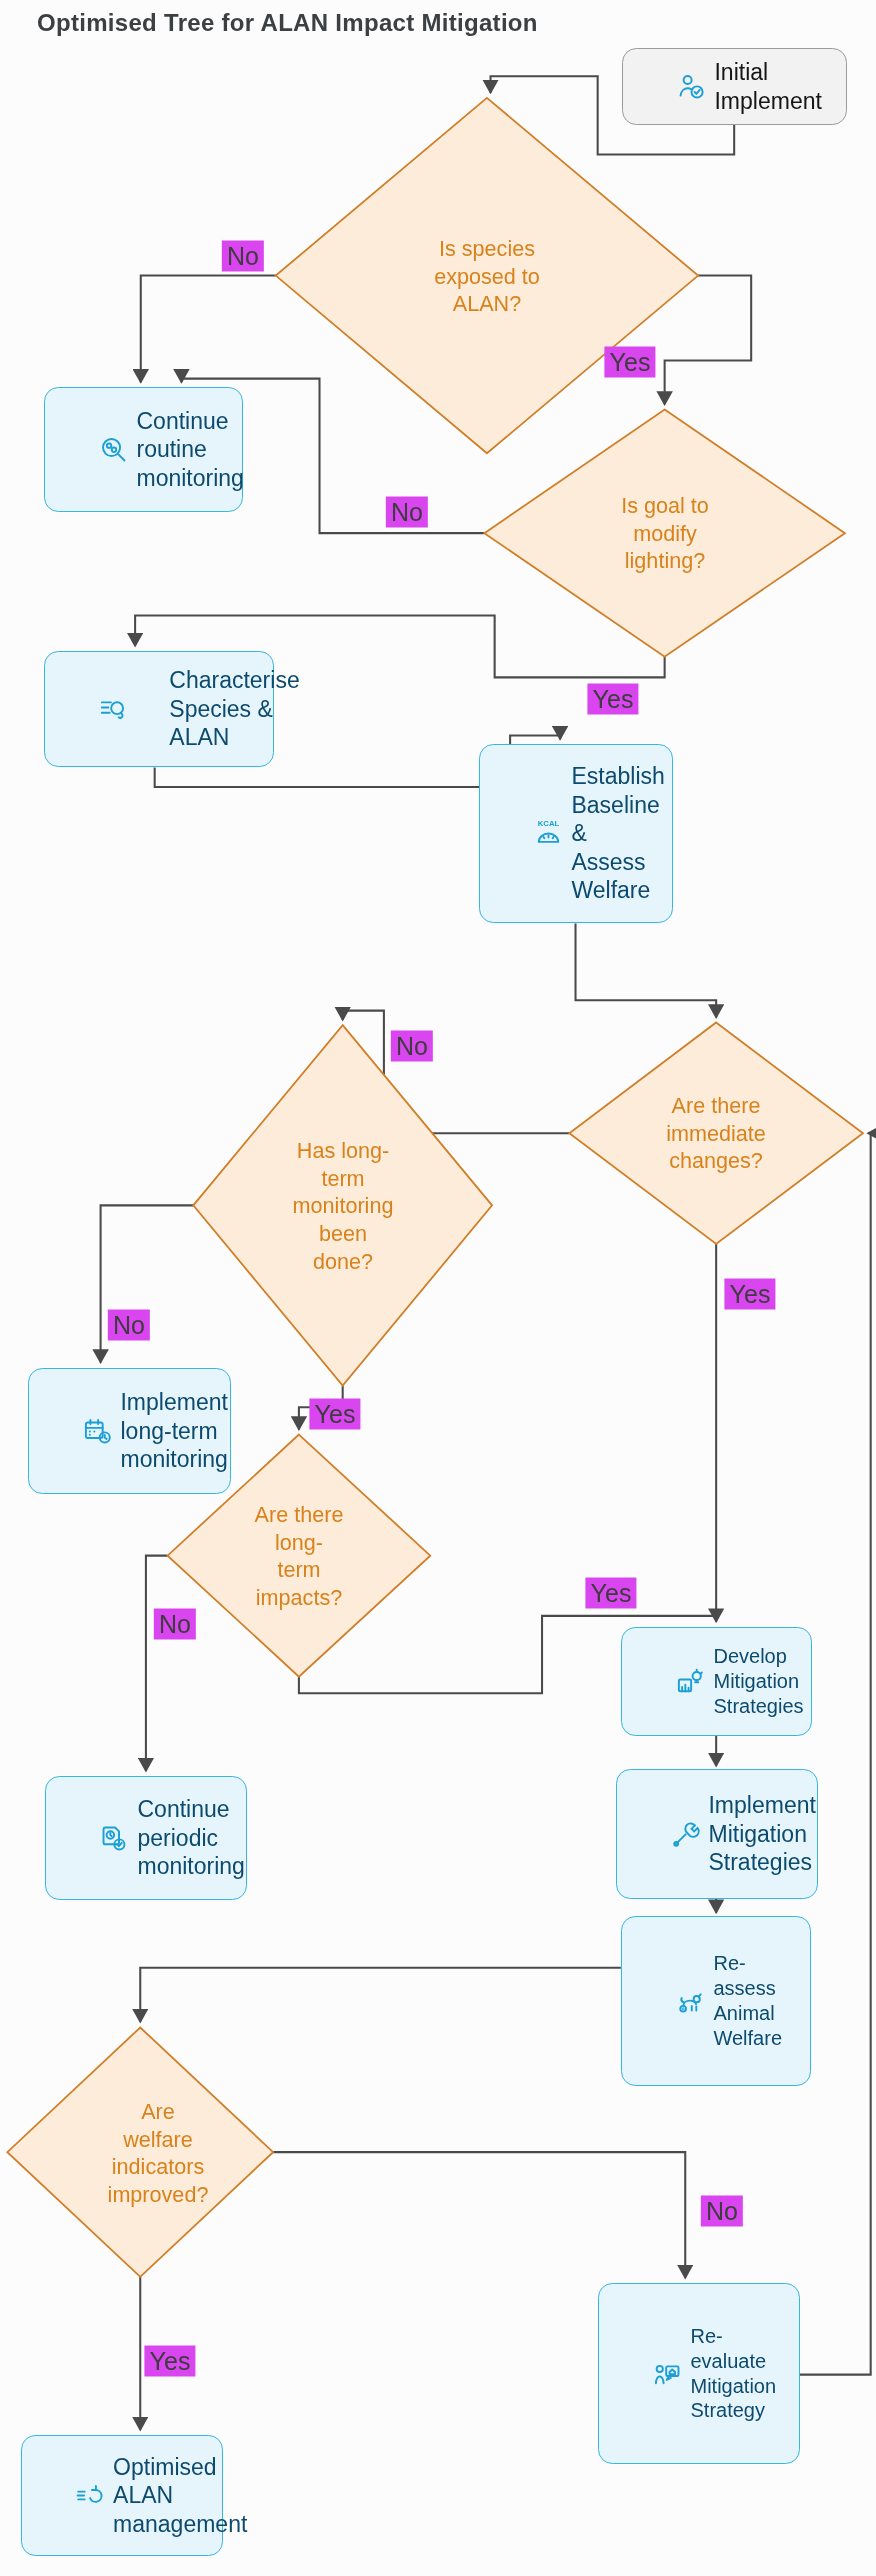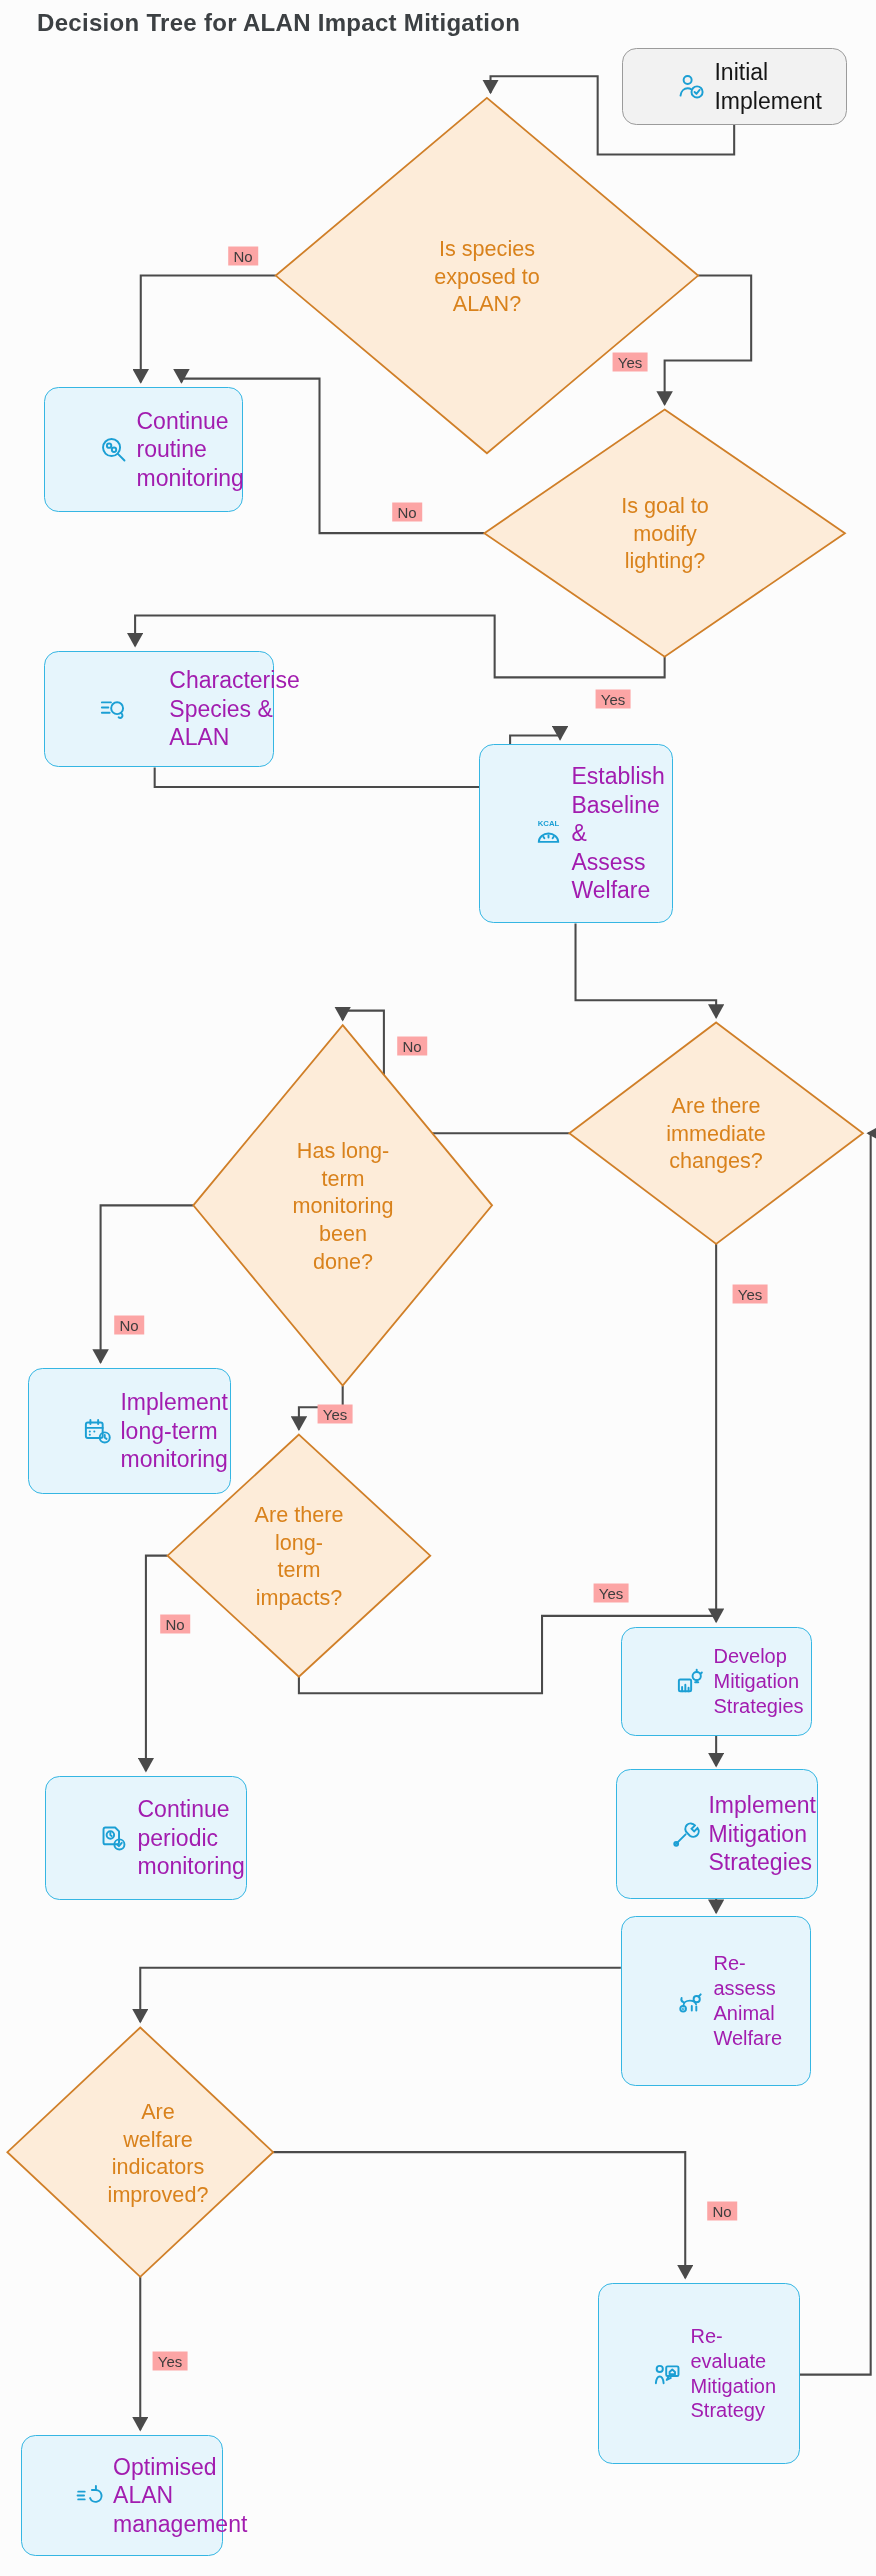--- a/index.html
+++ b/index.html
@@ -47,7 +47,7 @@
 
 <div class="canvas">
 
-  <div class="page-title">Decision Tree for ALAN Impact Mitigation</div>
+  <div class="page-title">Optimised Tree for ALAN Impact Mitigation</div>
 
   <svg class="layer" width="877" height="2591" viewBox="0 0 1702 5030">
     <defs>

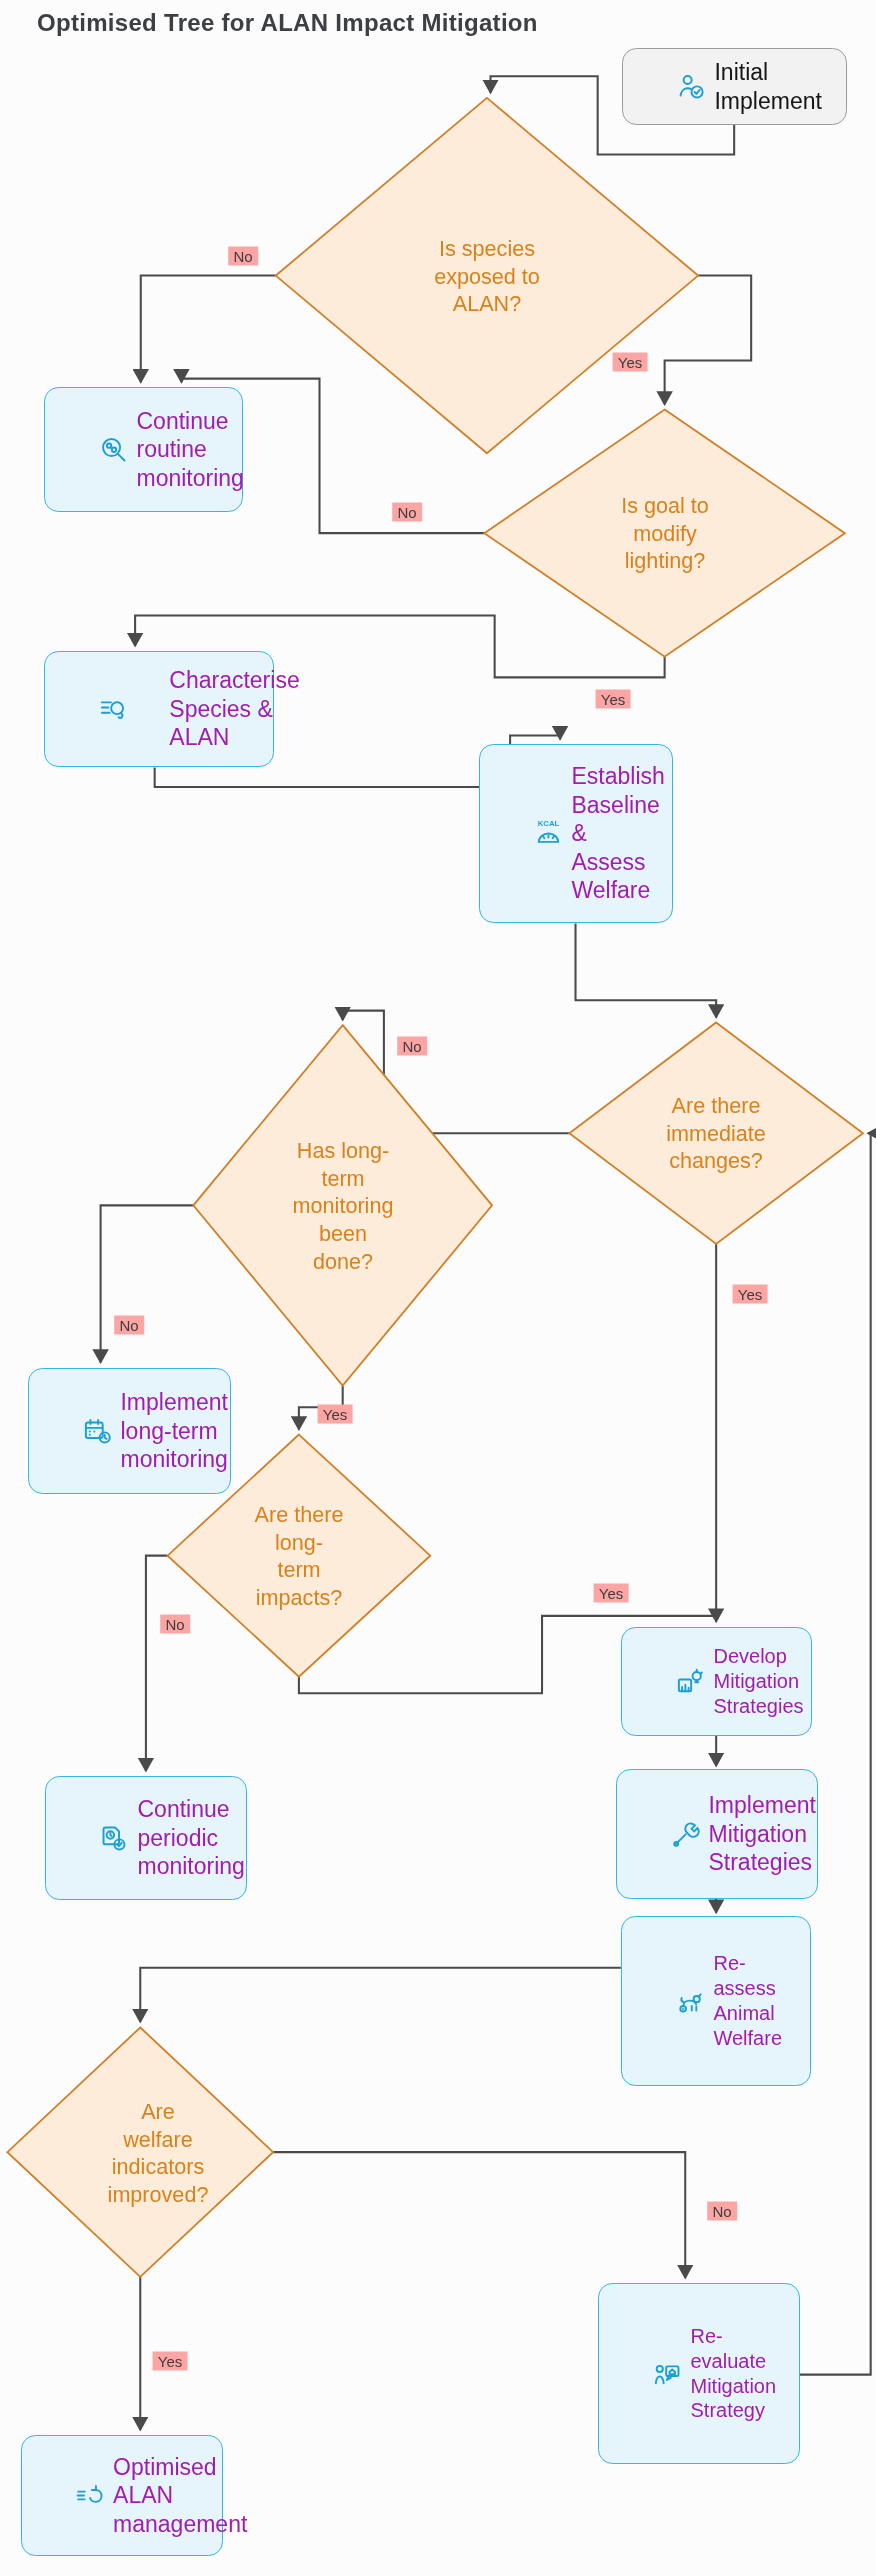--- a/index.html
+++ b/index.html
@@ -39,7 +39,7 @@
   }
   .edge-label{
     position:absolute;transform:translate(-50%,-50%);
-    font-size:15px;color:#3d3d3d;background:#fca5a5;padding:1px 5.2px;
+    font-size:25px;color:#3d3d3d;background:#d946ef;padding:1px 5.2px;
   }
 </style>
 </head>

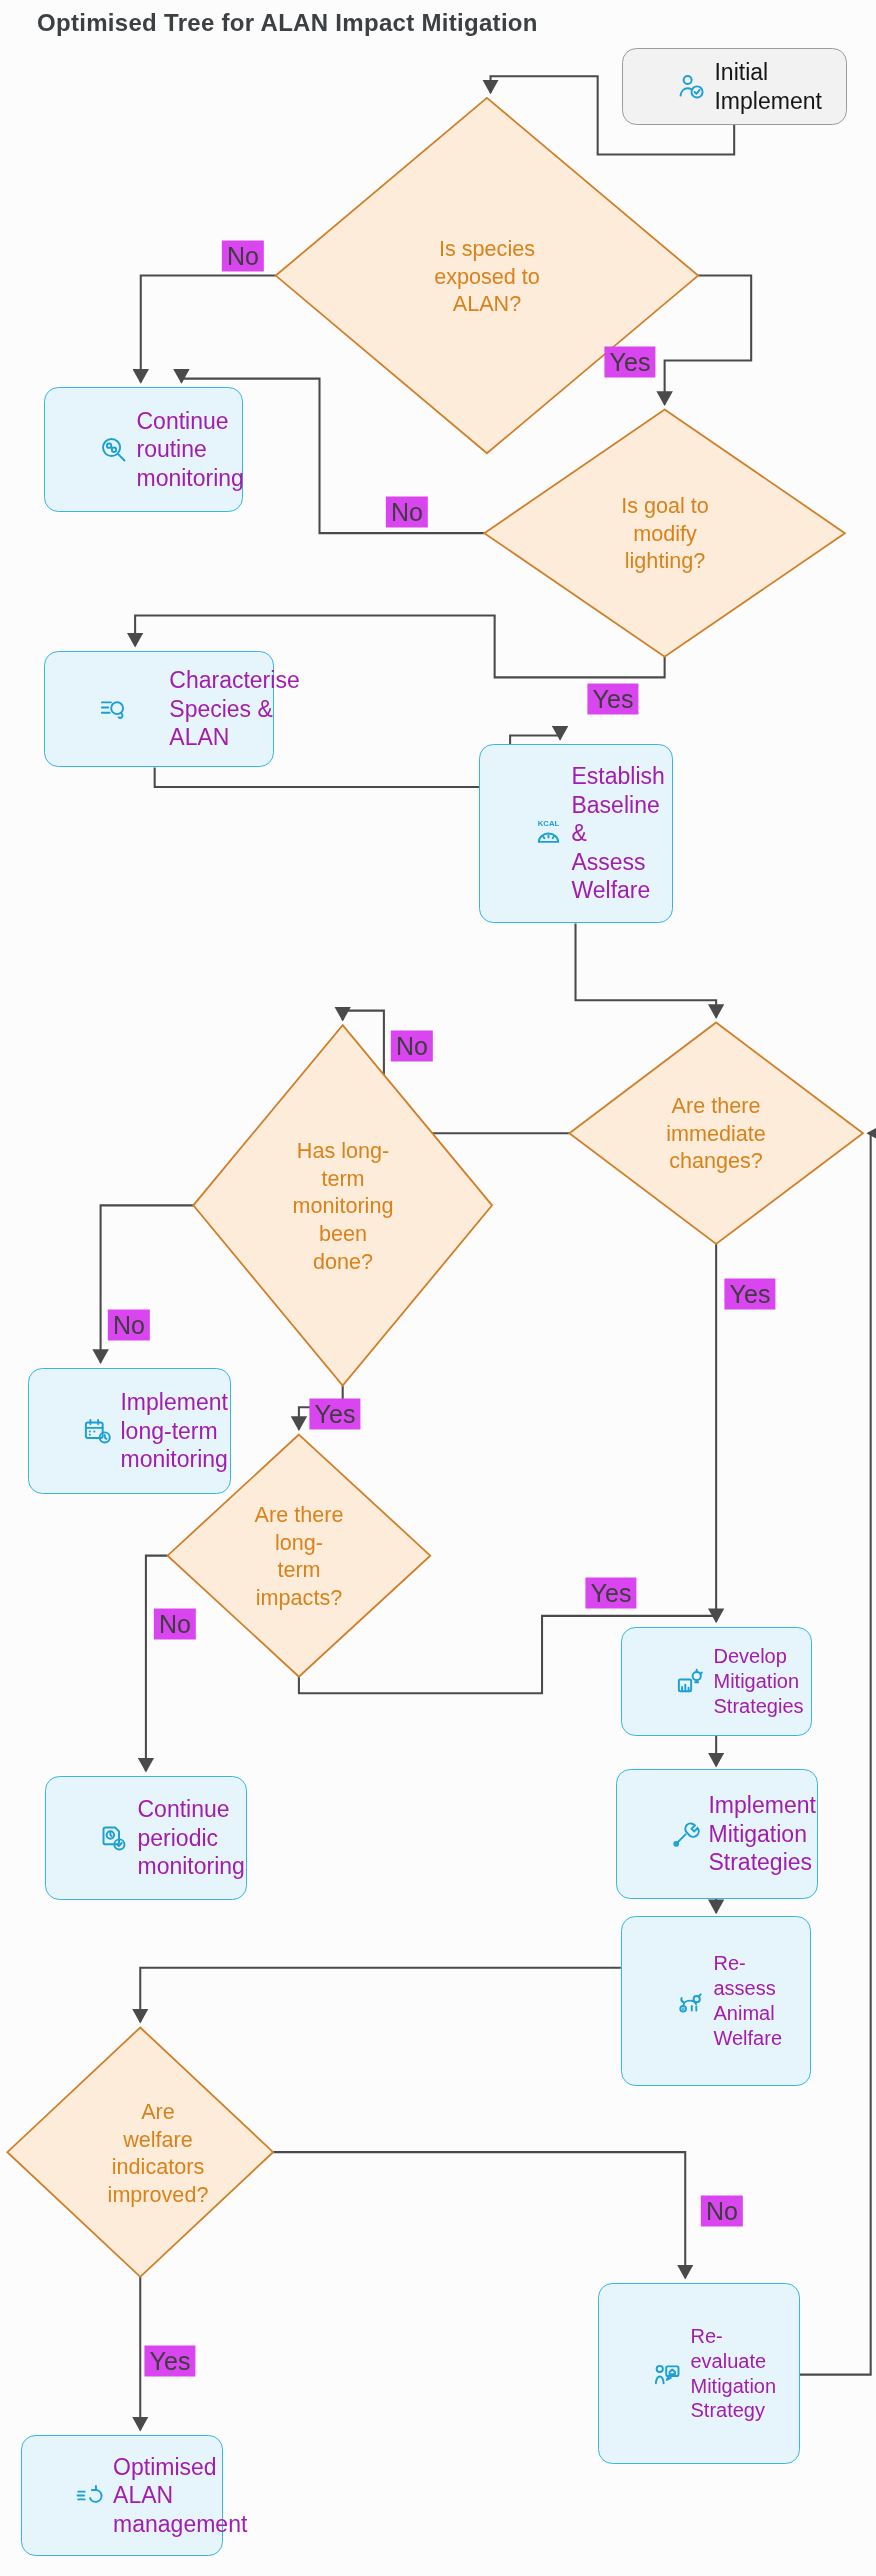--- a/index.html
+++ b/index.html
@@ -23,7 +23,7 @@
   }
   .node .node-label{
     flex:1;white-space:pre-line;font-size:23px;line-height:1.24;
-    color:#a21caf;text-align:left;
+    color:#0c4a6e;text-align:left;
   }
   .node .icon{flex:0 0 auto;width:31px;height:31px;color:#1b9fd4;margin-left:43px;}
   .node .icon svg{width:100%;height:100%;}

